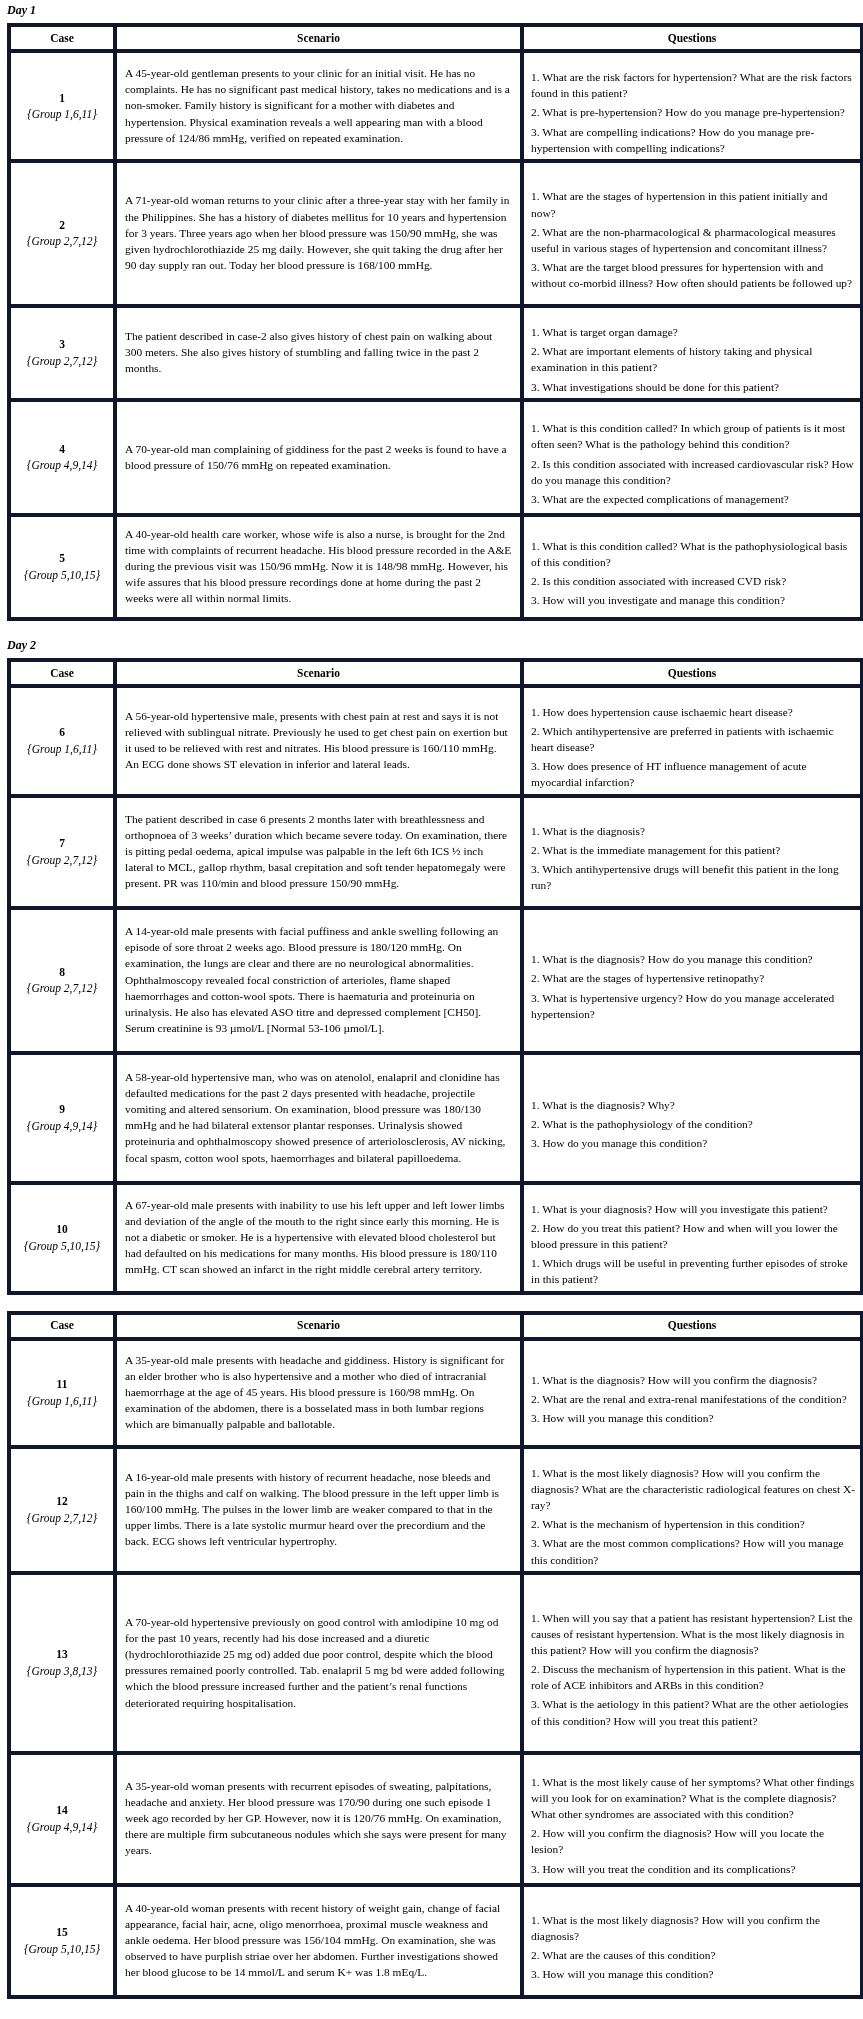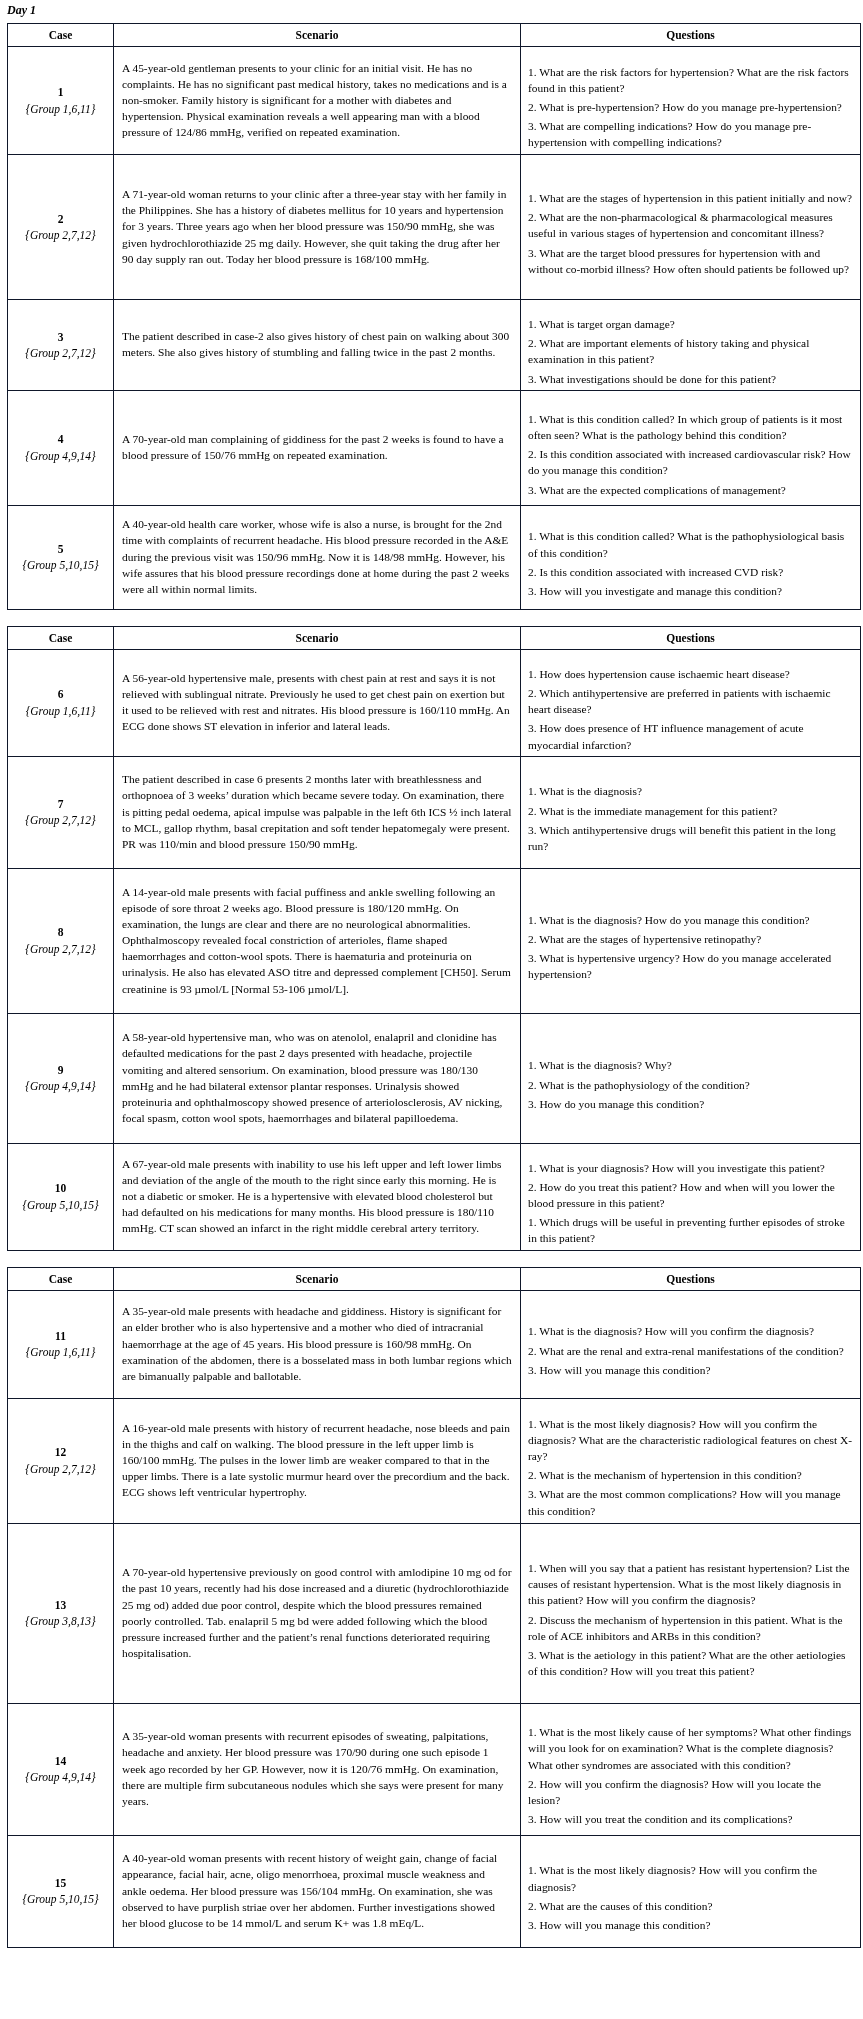--- a/index.html
+++ b/index.html
@@ -27,7 +27,7 @@
     table-layout: fixed;
   }
   table.cases th, table.cases td {
-    border: 1px solid #0f172a;
+    border: 4px solid #0f172a;
     vertical-align: middle;
   }
   table.cases th {

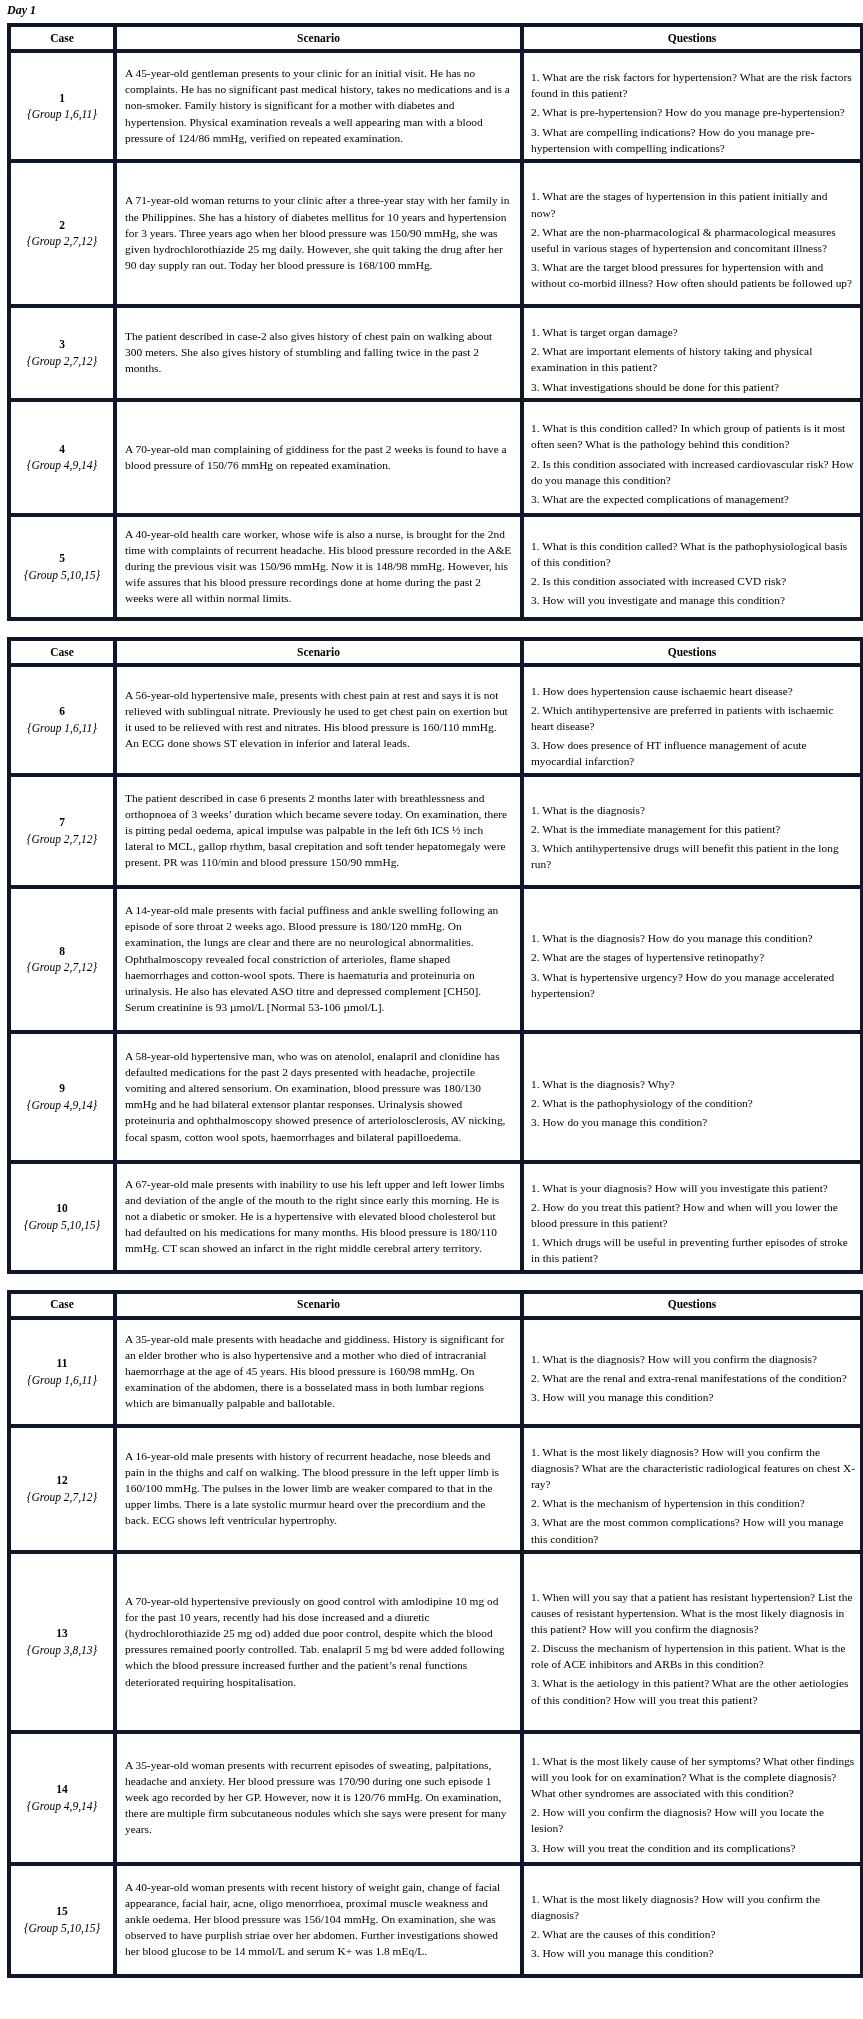--- a/index.html
+++ b/index.html
@@ -137,6 +137,7 @@
   </section>
 
   <section class="day-section">
+    <div class="day-heading">Day 2</div>
     <table class="cases">
       <colgroup>
           <col class="c-case">

